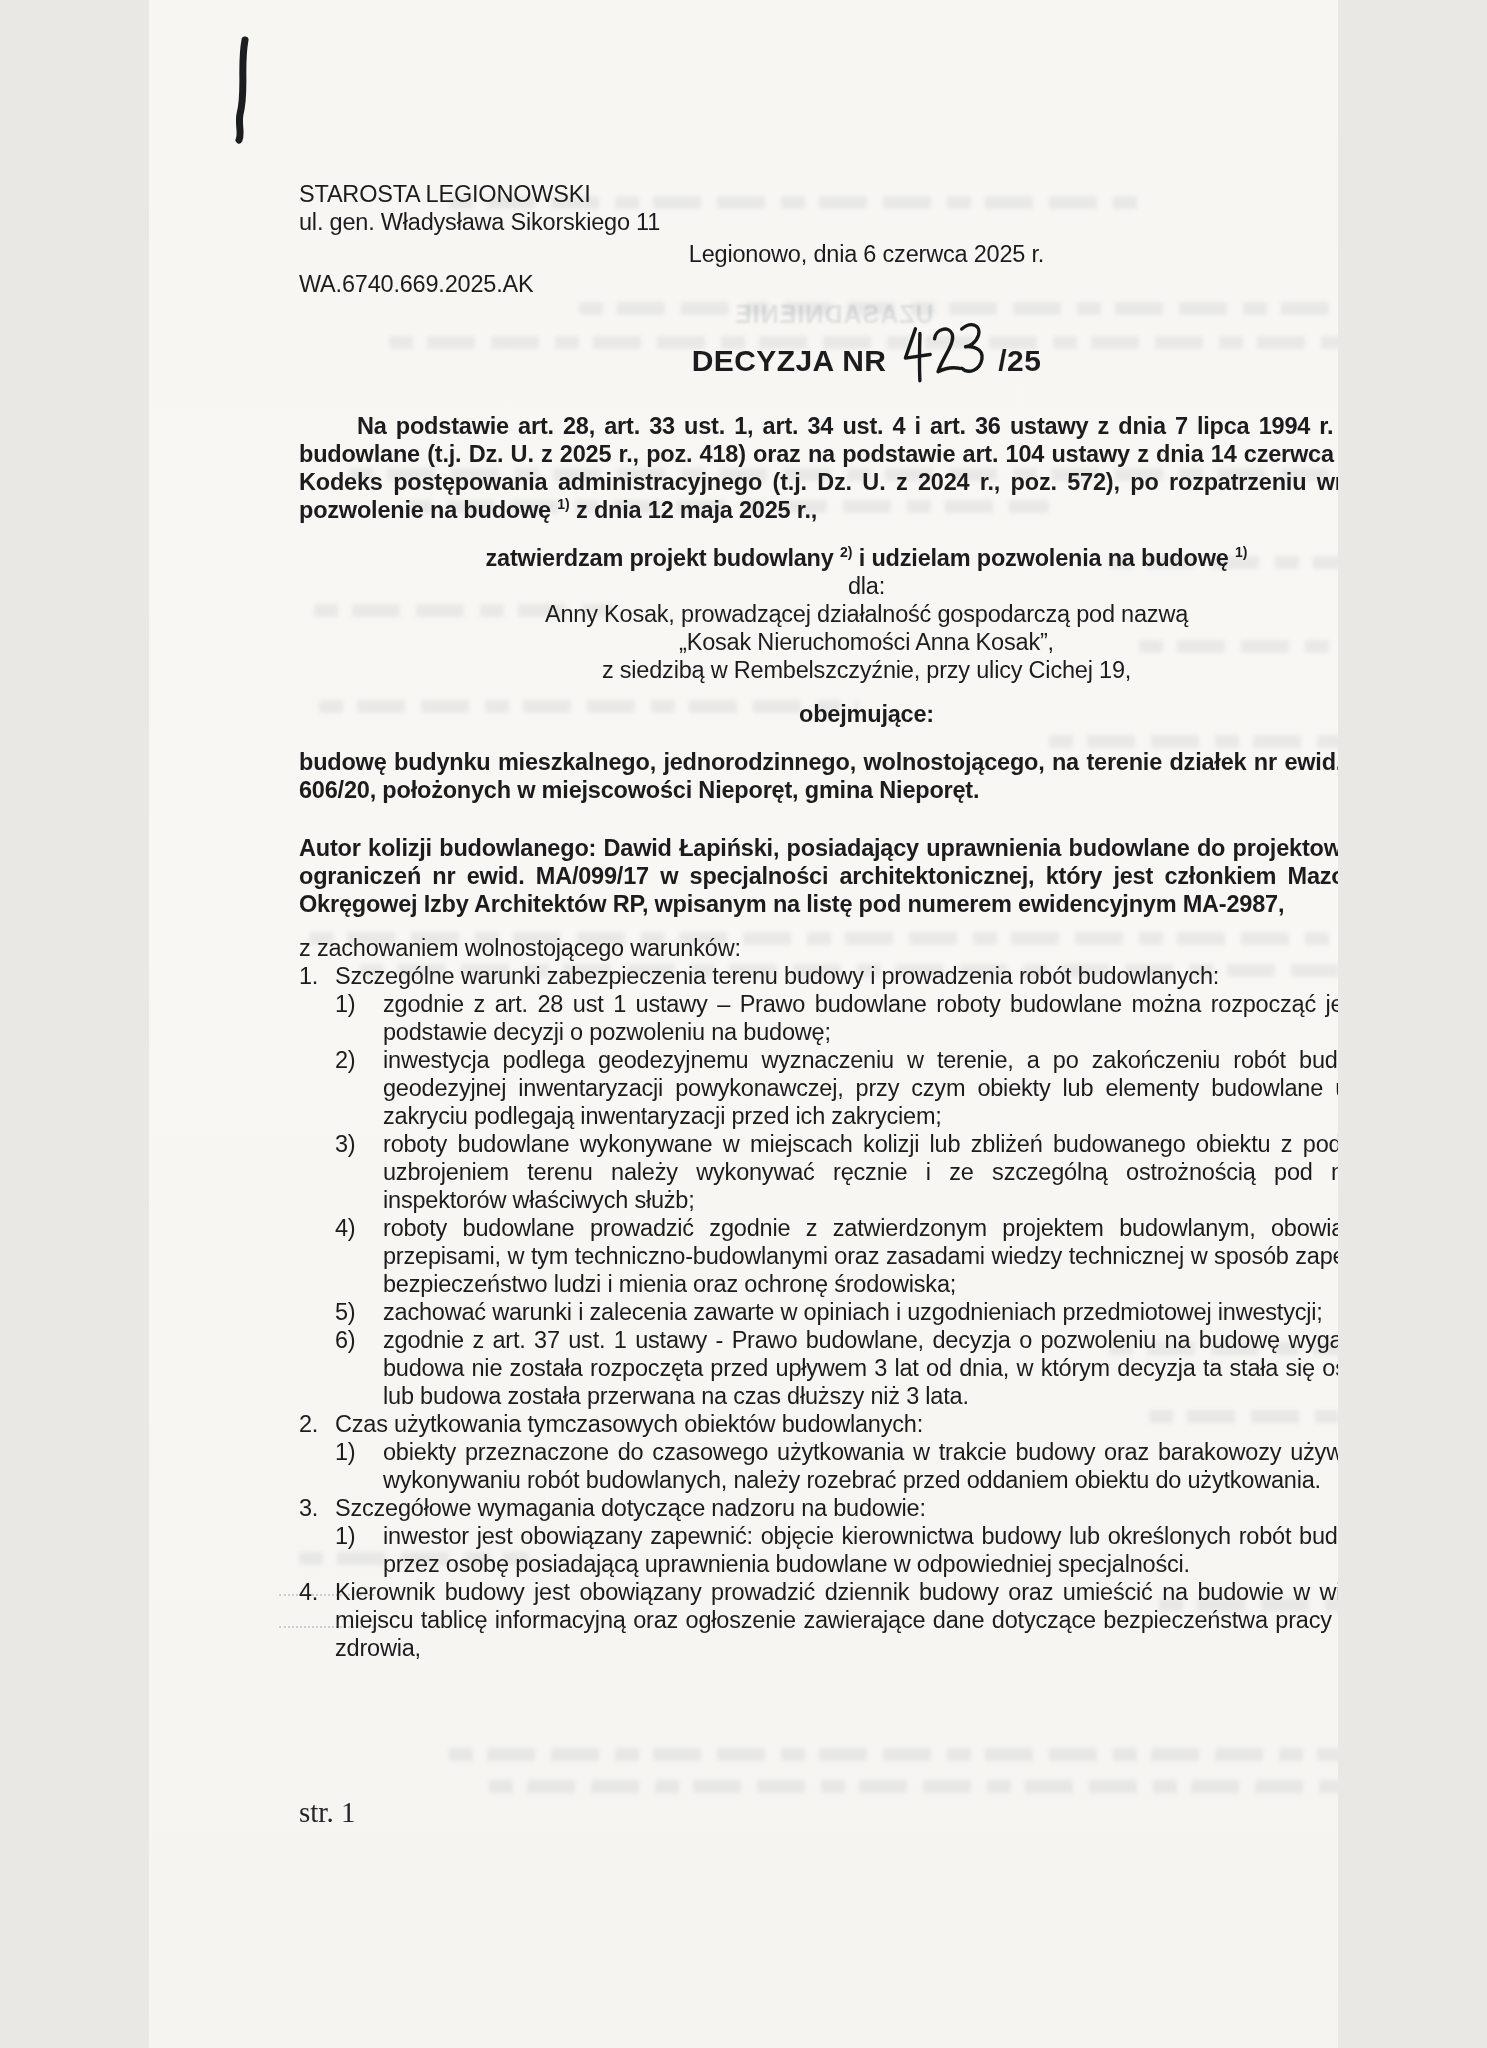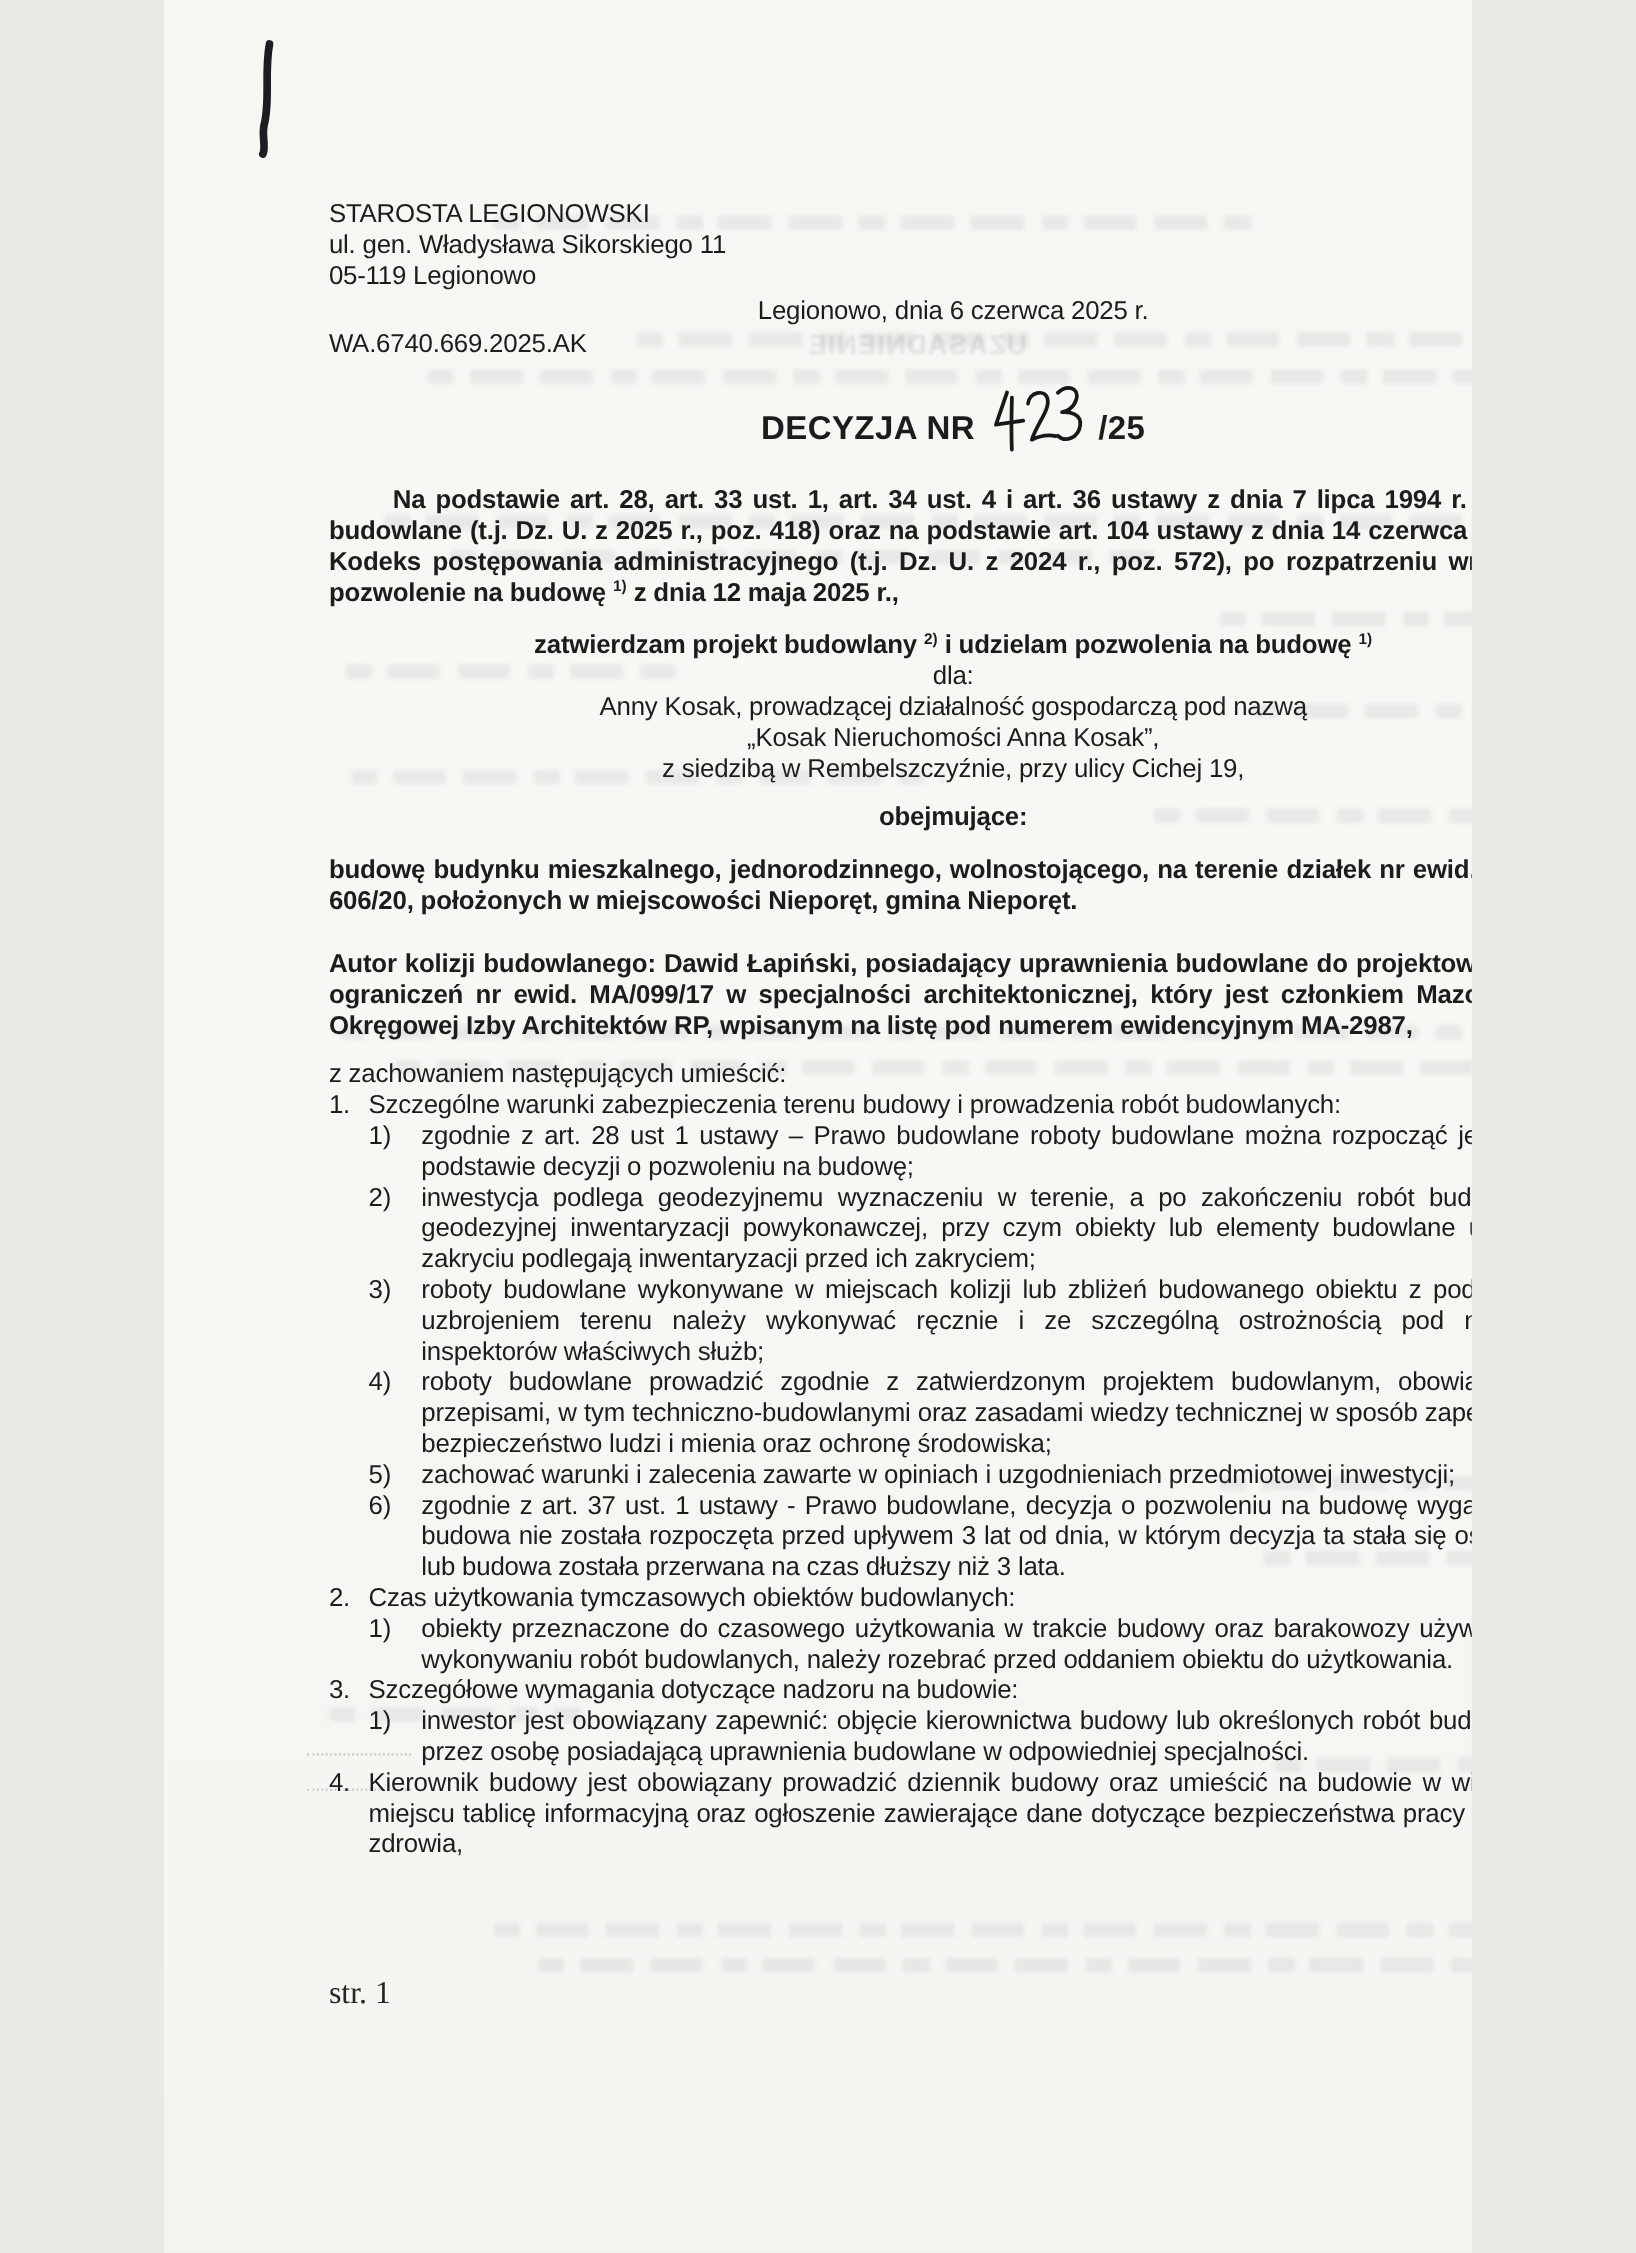--- a/index.html
+++ b/index.html
@@ -81,7 +81,6 @@
     <div class="sender">
       <div>STAROSTA LEGIONOWSKI</div>
       <div>ul. gen. Władysława Sikorskiego 11</div>
-      <div>05-119 Legionowo</div>
     </div>
 
     <div class="date-line">Legionowo, dnia 6 czerwca 2025 r.</div>

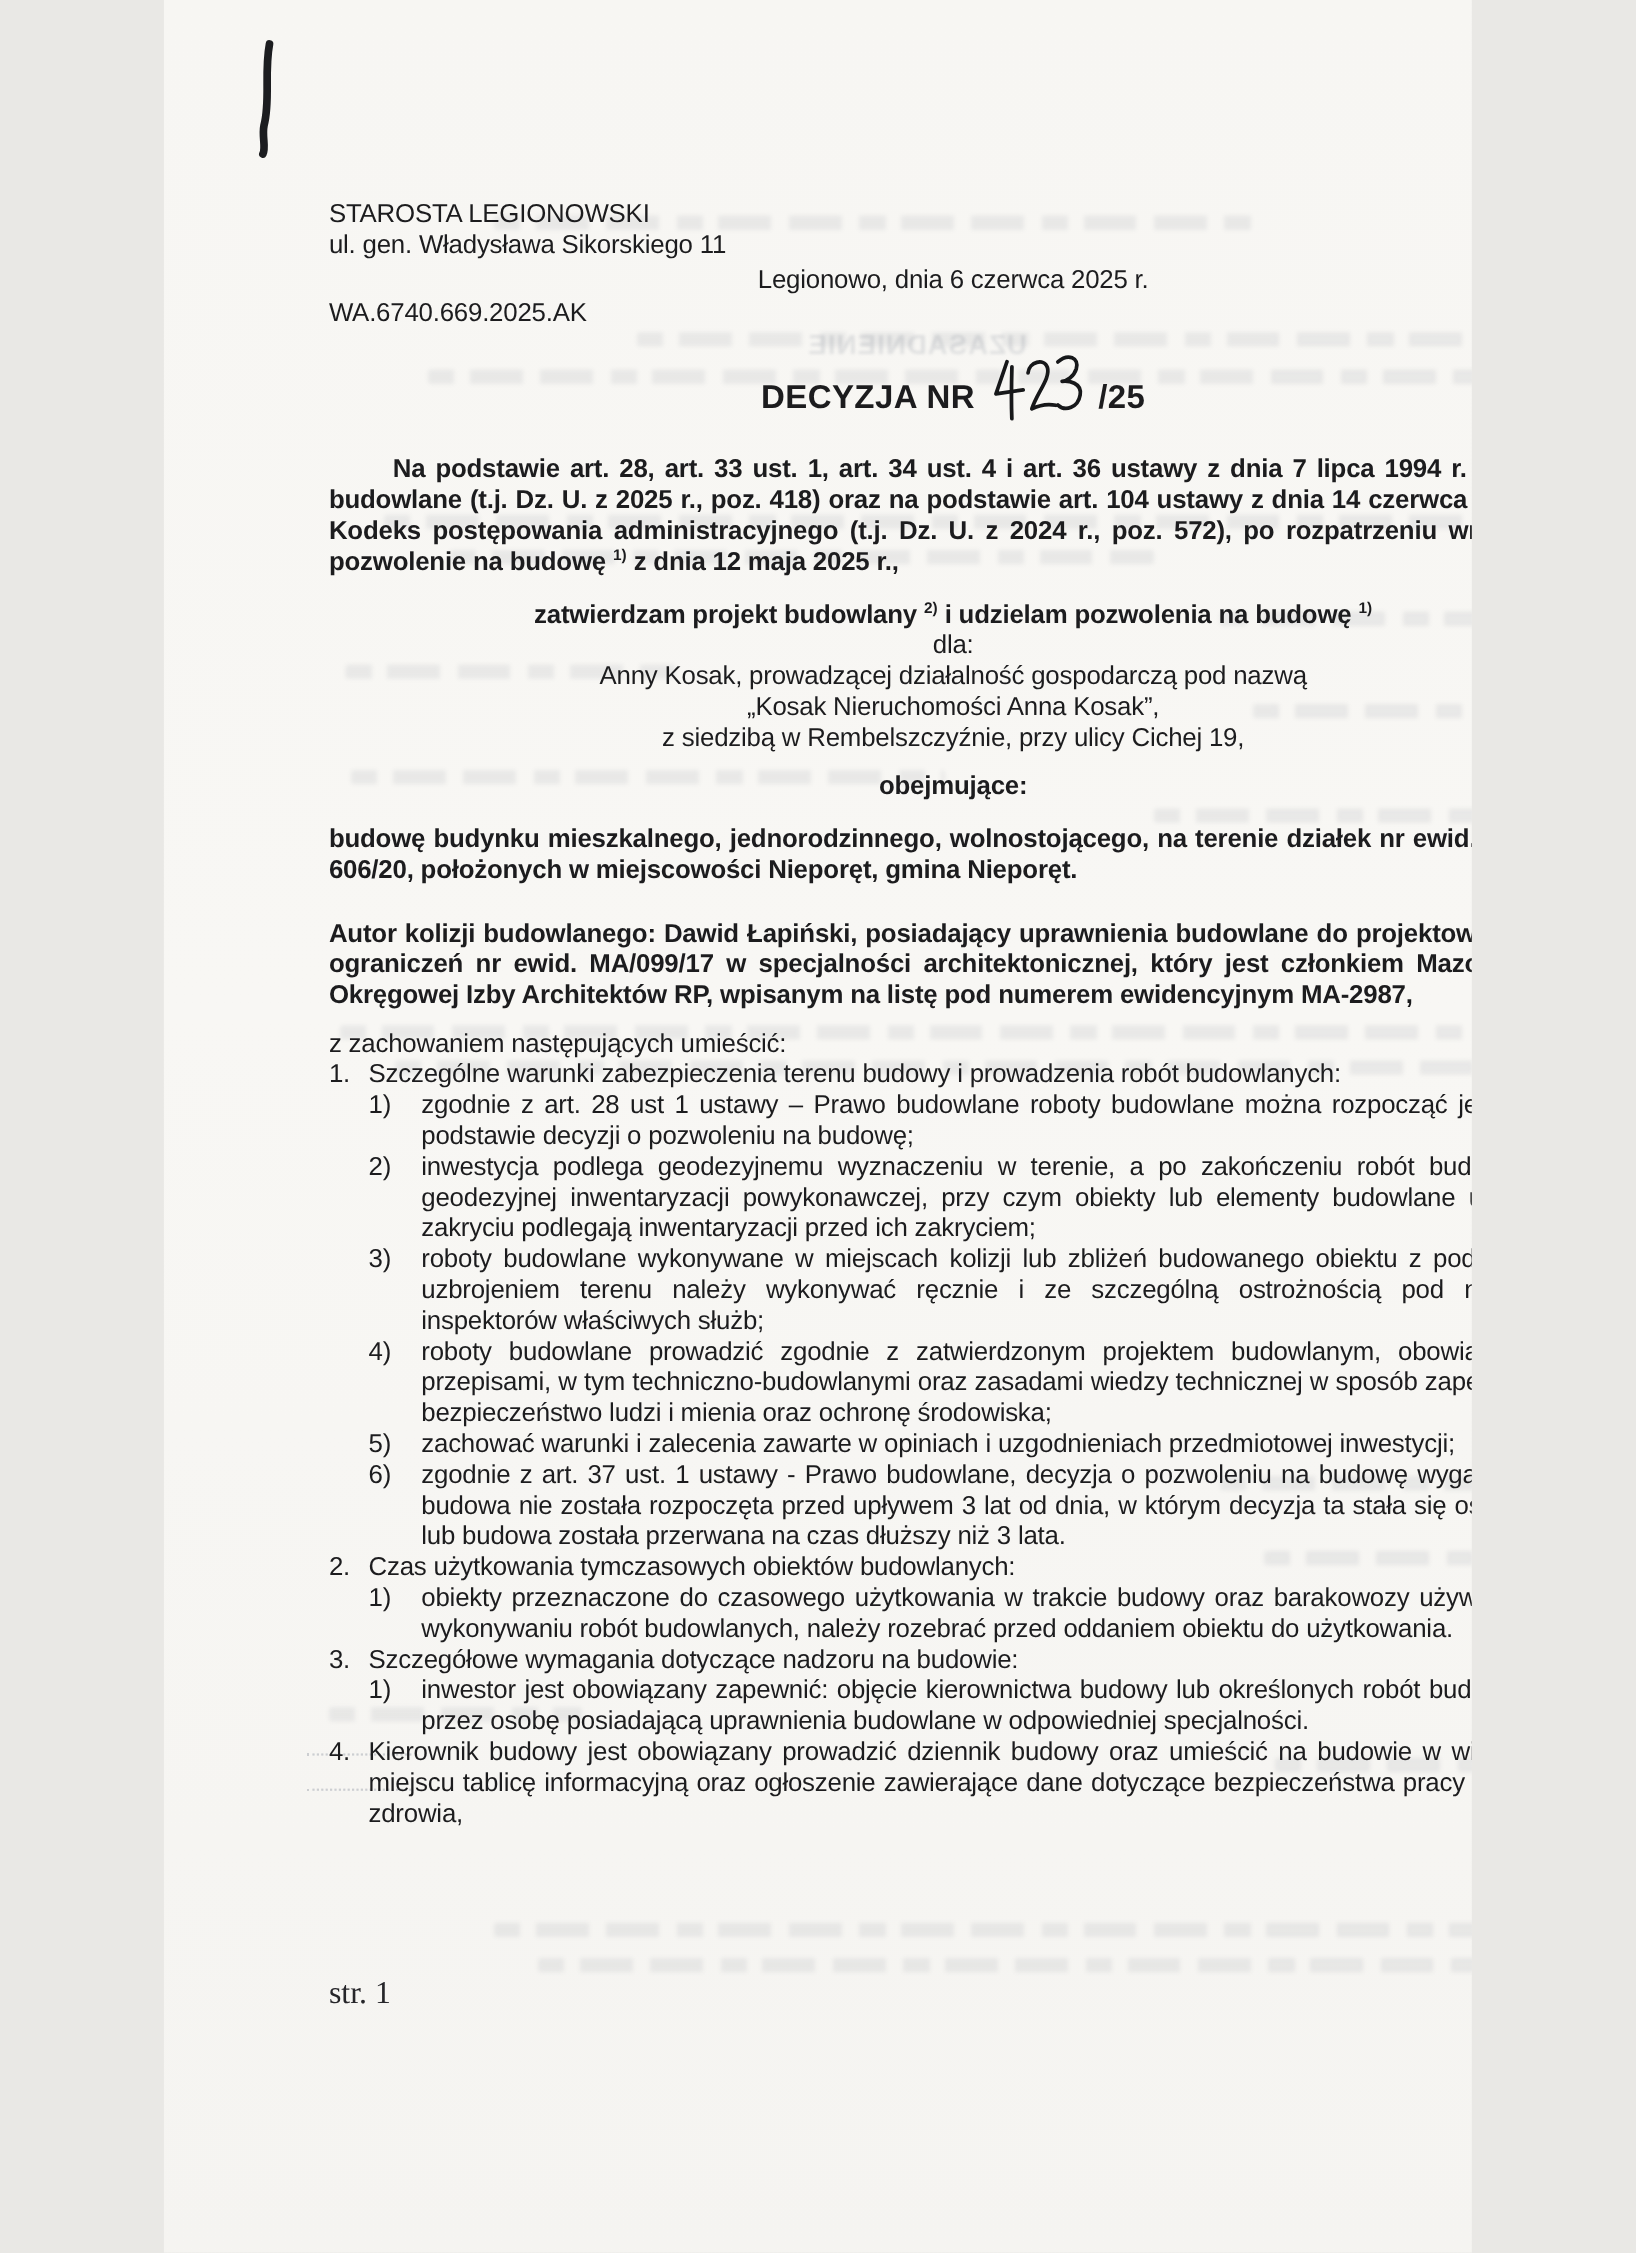--- a/index.html
+++ b/index.html
@@ -112,7 +112,7 @@
 
     <p class="just author"><b>Autor kolizji budowlanego:</b> <span>Dawid Łapiński, posiadający uprawnienia budowlane do projektowania bez ograniczeń nr ewid. MA/099/17 w specjalności architektonicznej, który jest członkiem Mazowieckiej Okręgowej Izby Architektów RP, wpisanym na listę pod numerem ewidencyjnym MA-2987,</span></p>
 
-    <div class="cond-intro">z zachowaniem następujących umieścić:</div>
+    <div class="cond-intro">z zachowaniem wolnostojącego warunków:</div>
 
     <div class="list">
 

